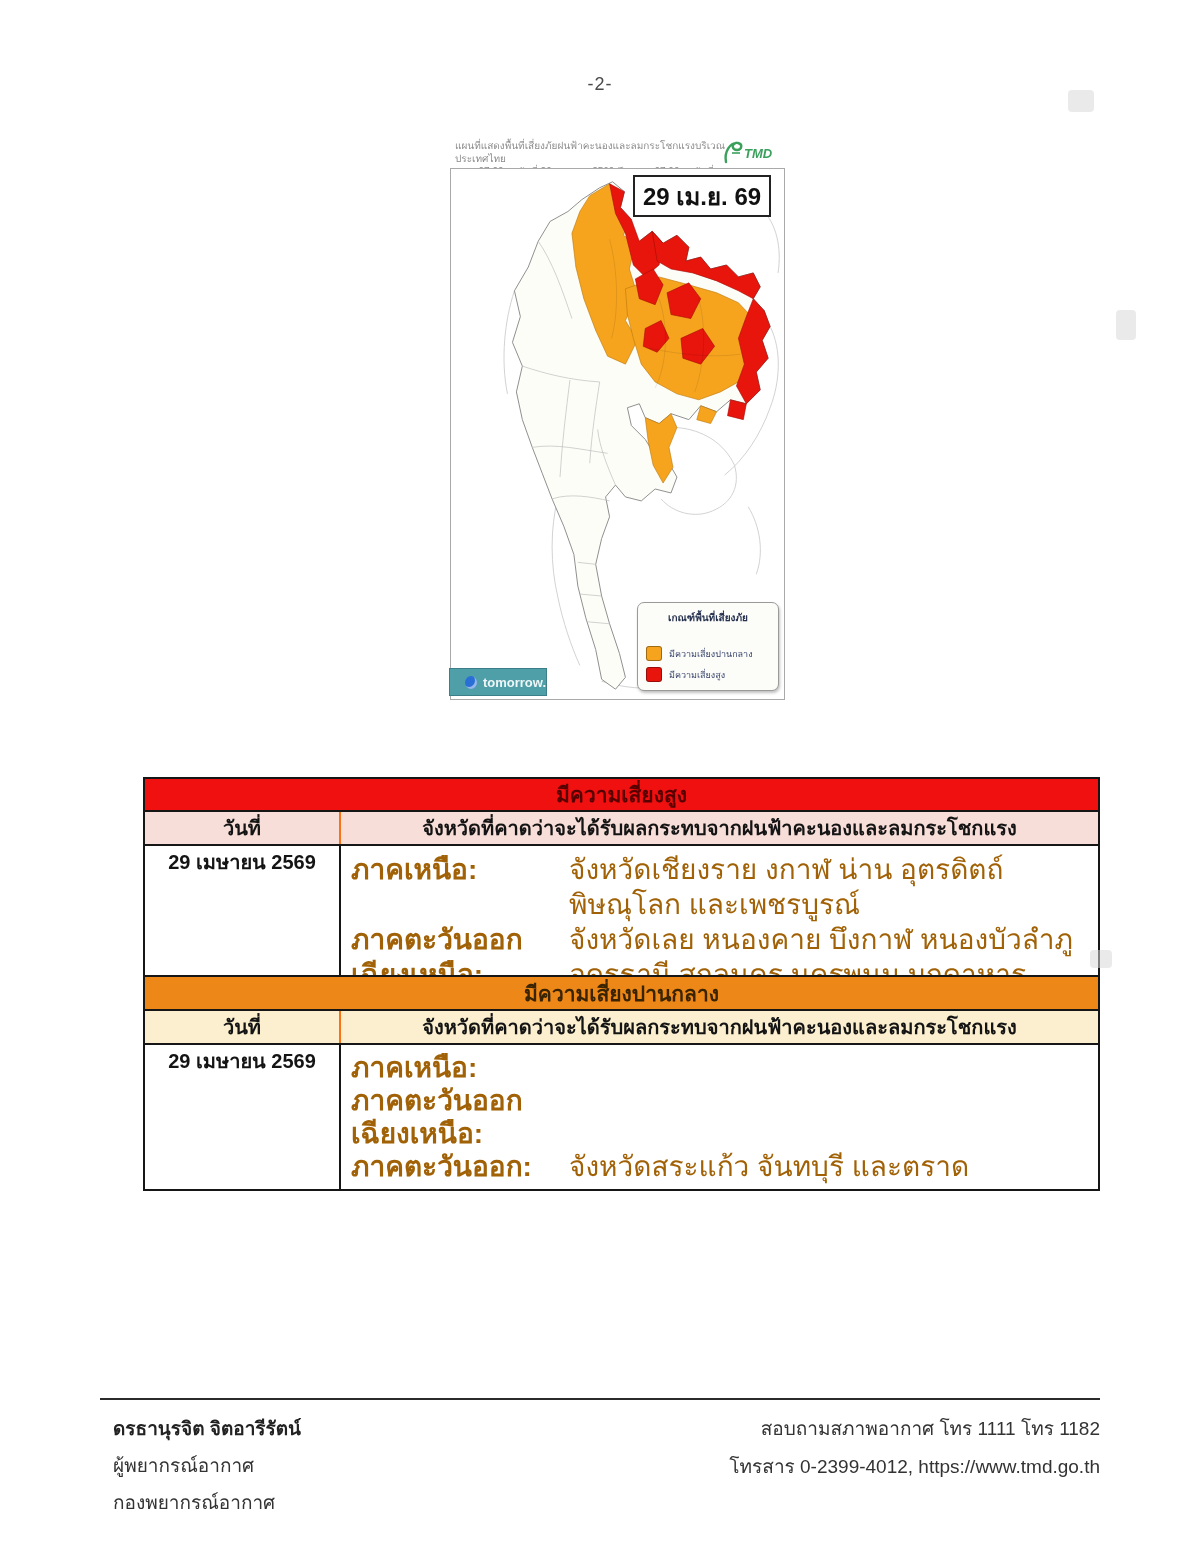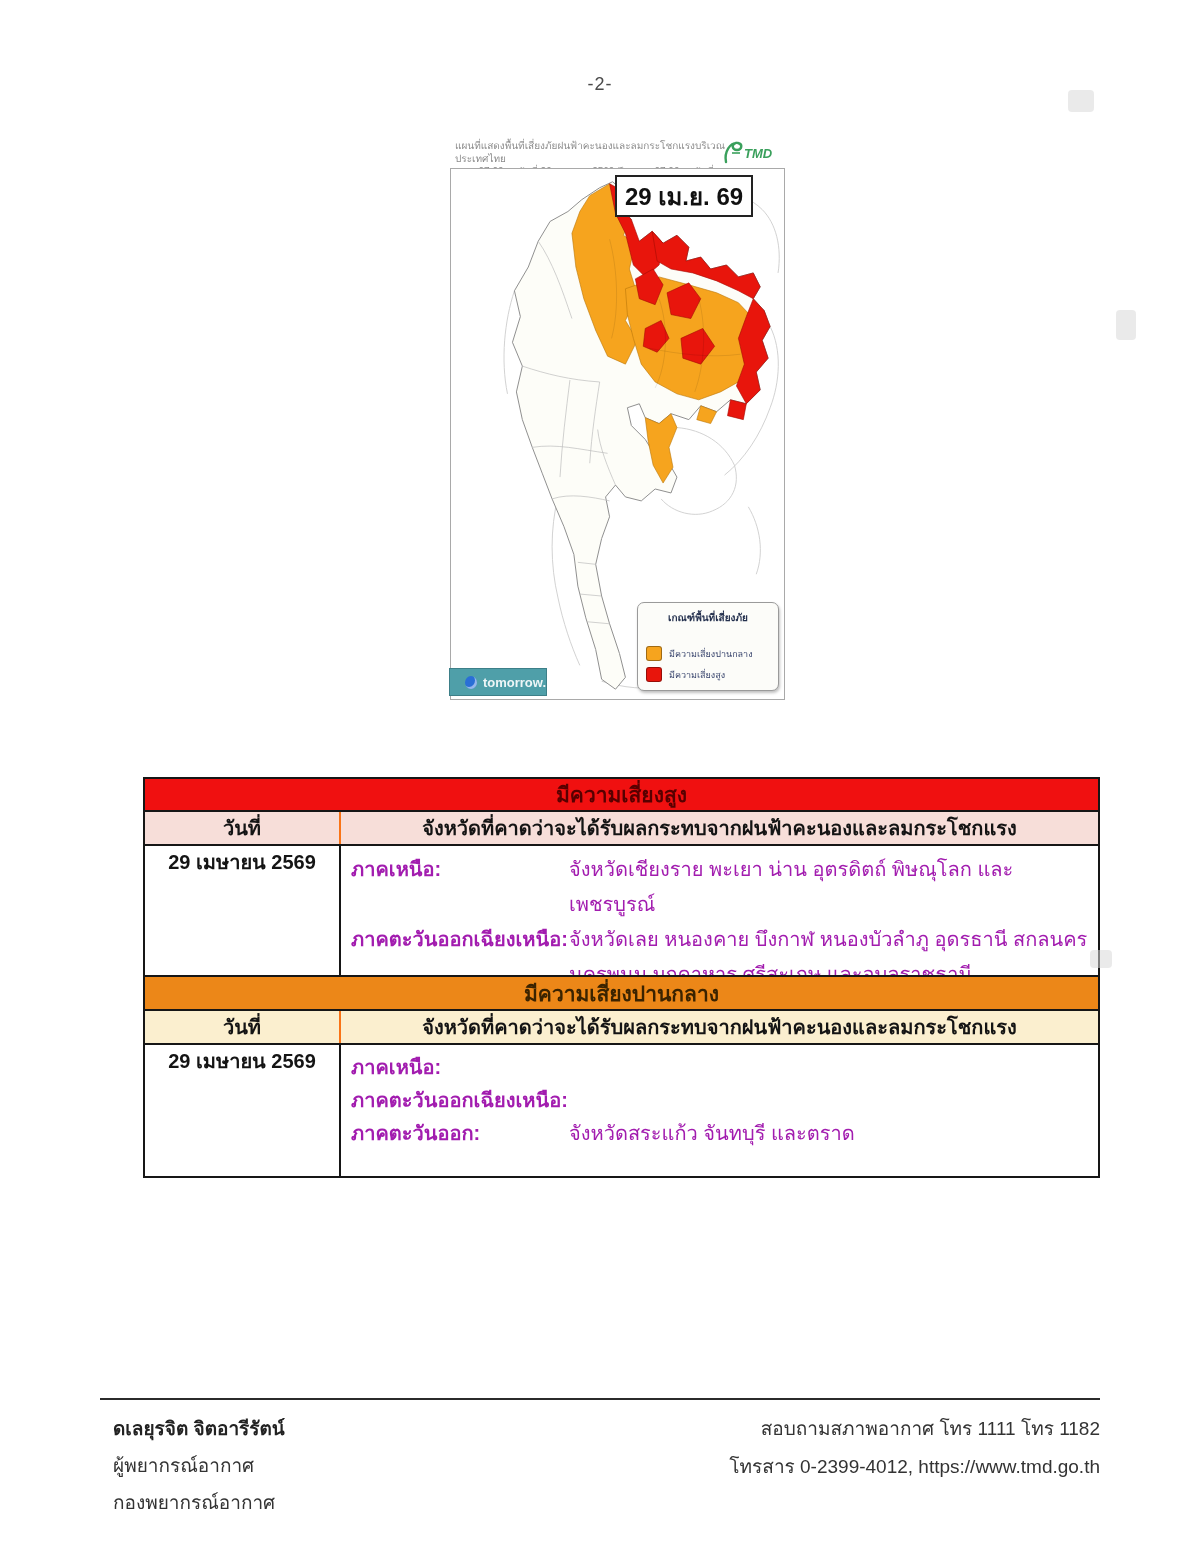--- a/index.html
+++ b/index.html
@@ -20,7 +20,7 @@
                border:1.5px solid #a9a9a9; background:#ffffff; }
   .map-frame svg.mainmap { position:absolute; left:0; top:0; }
 
-  .date-box { position:absolute; left:164px; top:6px; width:138px; height:42px;
+  .date-box { position:absolute; left:182px; top:6px; width:138px; height:42px;
               background:#ffffff; border:2.5px solid #222222; display:flex;
               align-items:center; justify-content:center; font-size:24px; font-weight:bold;
               color:#111111; z-index:5; }

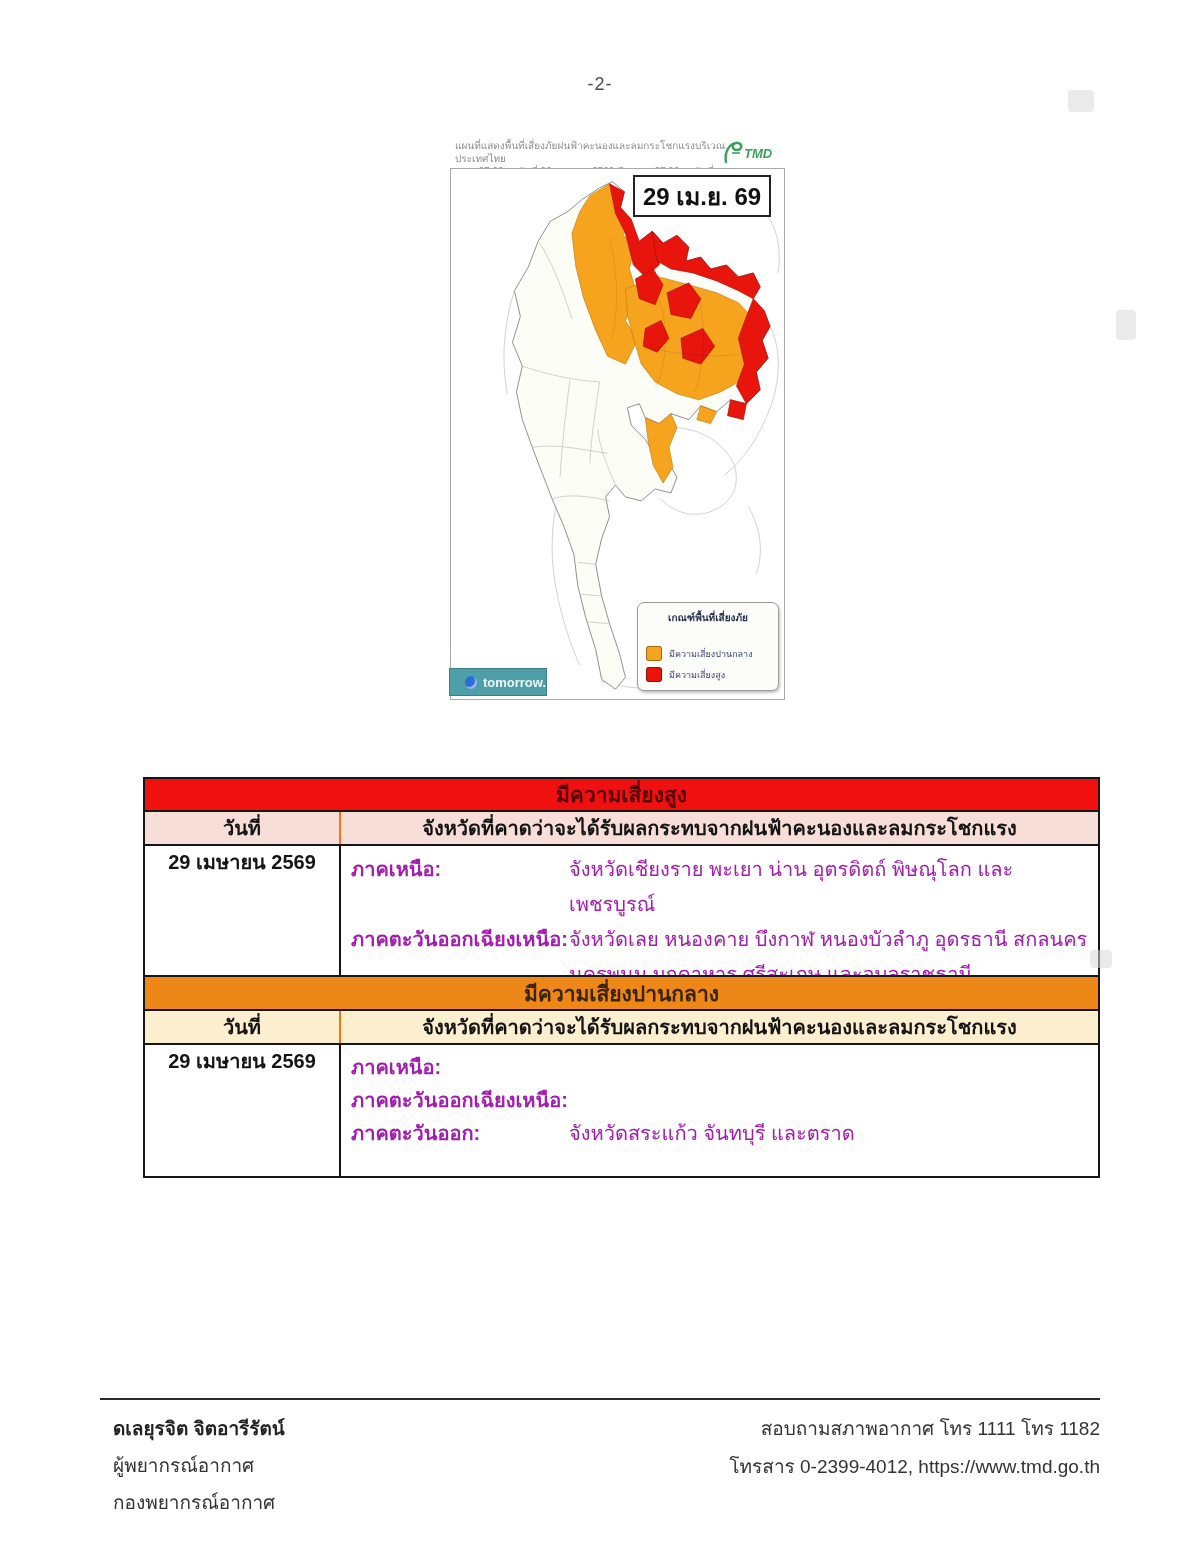--- a/index.html
+++ b/index.html
@@ -51,7 +51,7 @@
   .rt-body .c1 { width:196px; border-right:2px solid #161616; text-align:center;
                  font-weight:bold; font-size:20px; color:#141414; }
   .rt-body .c2 { flex:1; padding:6px 10px 6px 10px; }
-  .region-row { display:flex; font-size:20px; color:#a21caf; }
+  .region-row { display:flex; font-size:28px; color:#a16207; }
   .region-label { width:218px; font-weight:bold; flex-shrink:0; }
   .provinces { flex:1; }
   #table-high   .region-row { line-height:35px; }

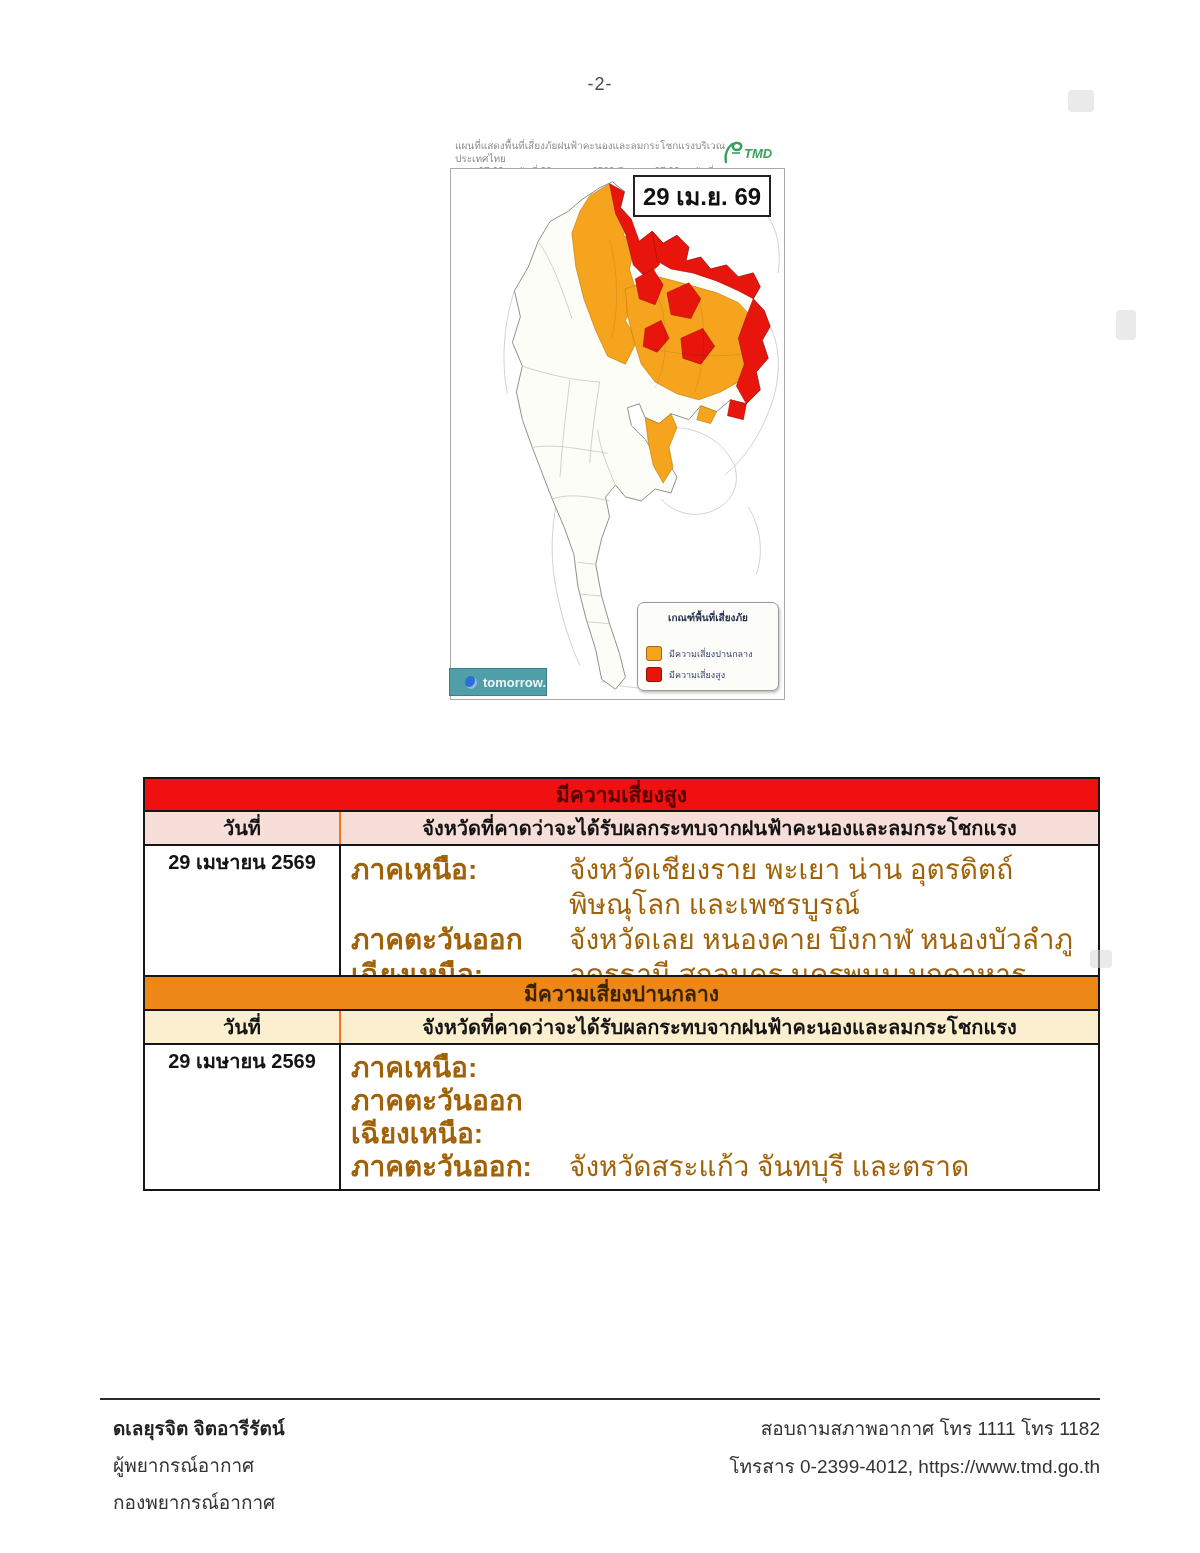--- a/index.html
+++ b/index.html
@@ -183,7 +183,7 @@
       <div class="c2">
         <div class="region-row">
           <div class="region-label">ภาคเหนือ:</div>
-          <div class="provinces">จังหวัดเชียงราย พะเยา น่าน อุตรดิตถ์ พิษณุโลก และเพชรบูรณ์</div>
+          <div class="provinces">จังหวัดเชียงราย งกาฬ น่าน อุตรดิตถ์ พิษณุโลก และเพชรบูรณ์</div>
         </div>
         <div class="region-row">
           <div class="region-label">ภาคตะวันออกเฉียงเหนือ:</div>

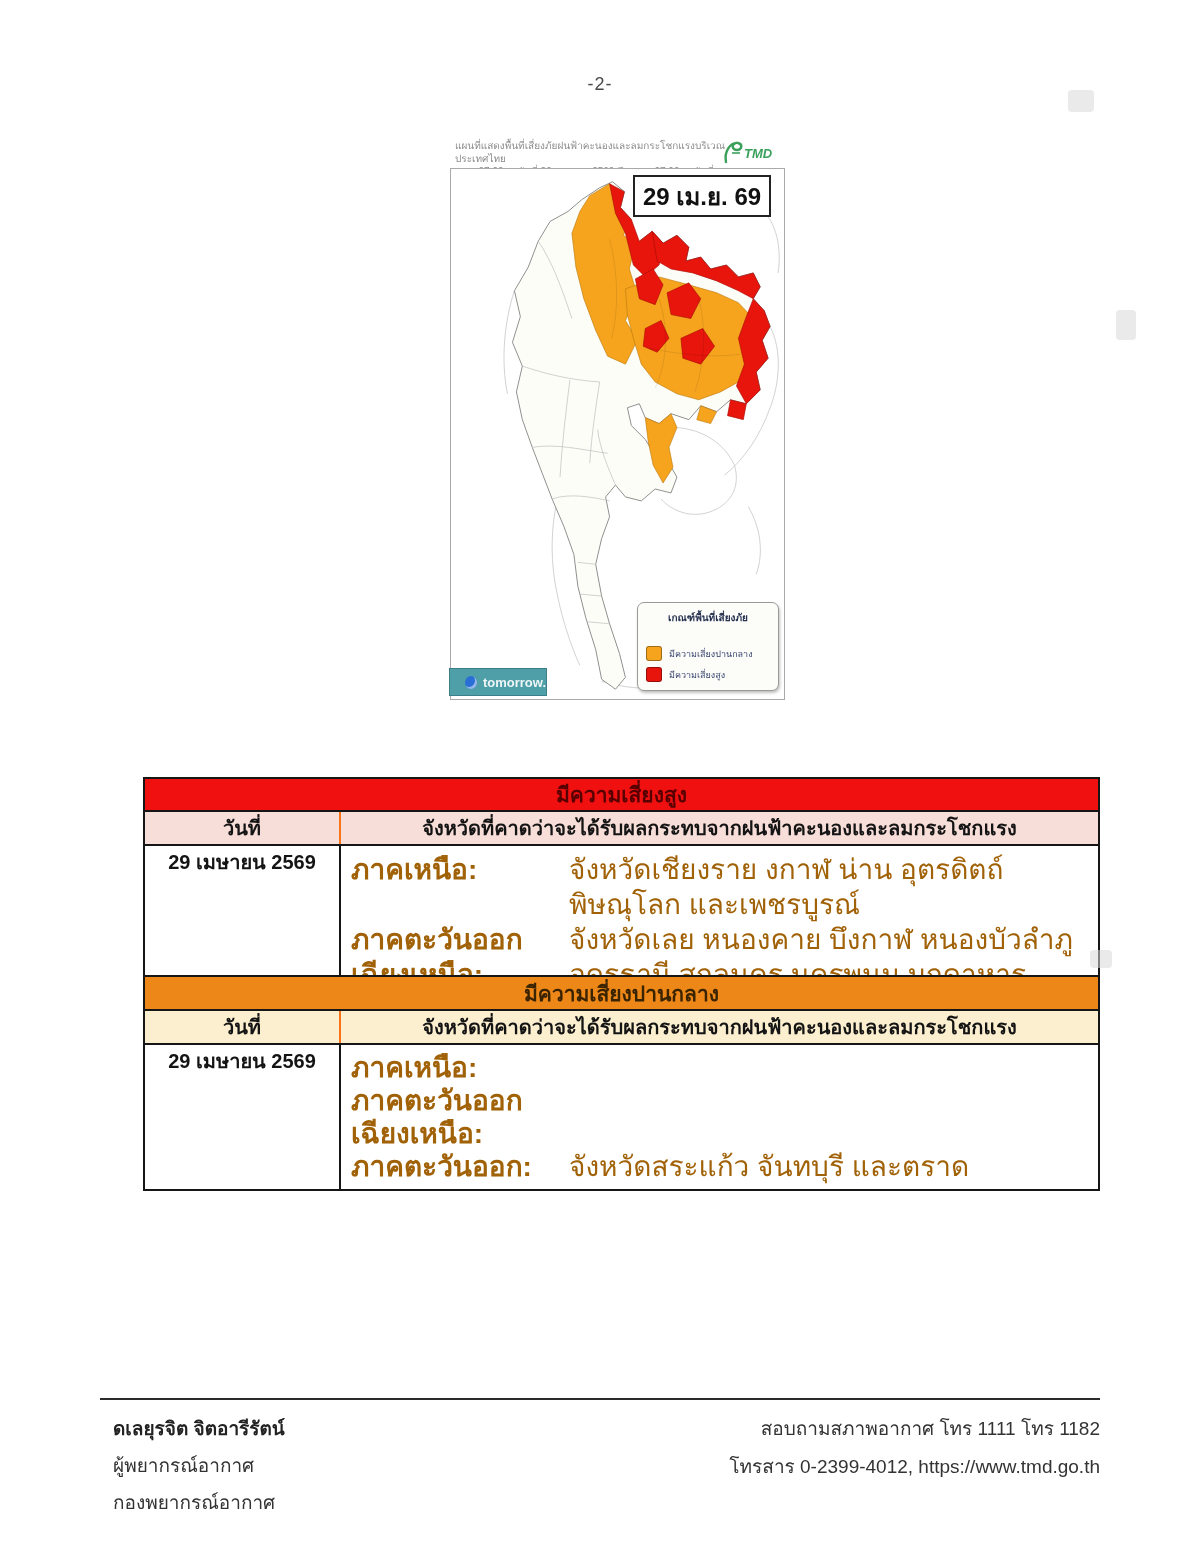--- a/index.html
+++ b/index.html
@@ -218,7 +218,7 @@
 
   <div class="footer">
     <div class="footer-left">
-      <div class="sig-name">ดเลยุรจิต จิตอารีรัตน์</div>
+      <div class="sig-name">ดรธานุรจิต จิตอารีรัตน์</div>
       <div>ผู้พยากรณ์อากาศ</div>
       <div>กองพยากรณ์อากาศ</div>
     </div>

